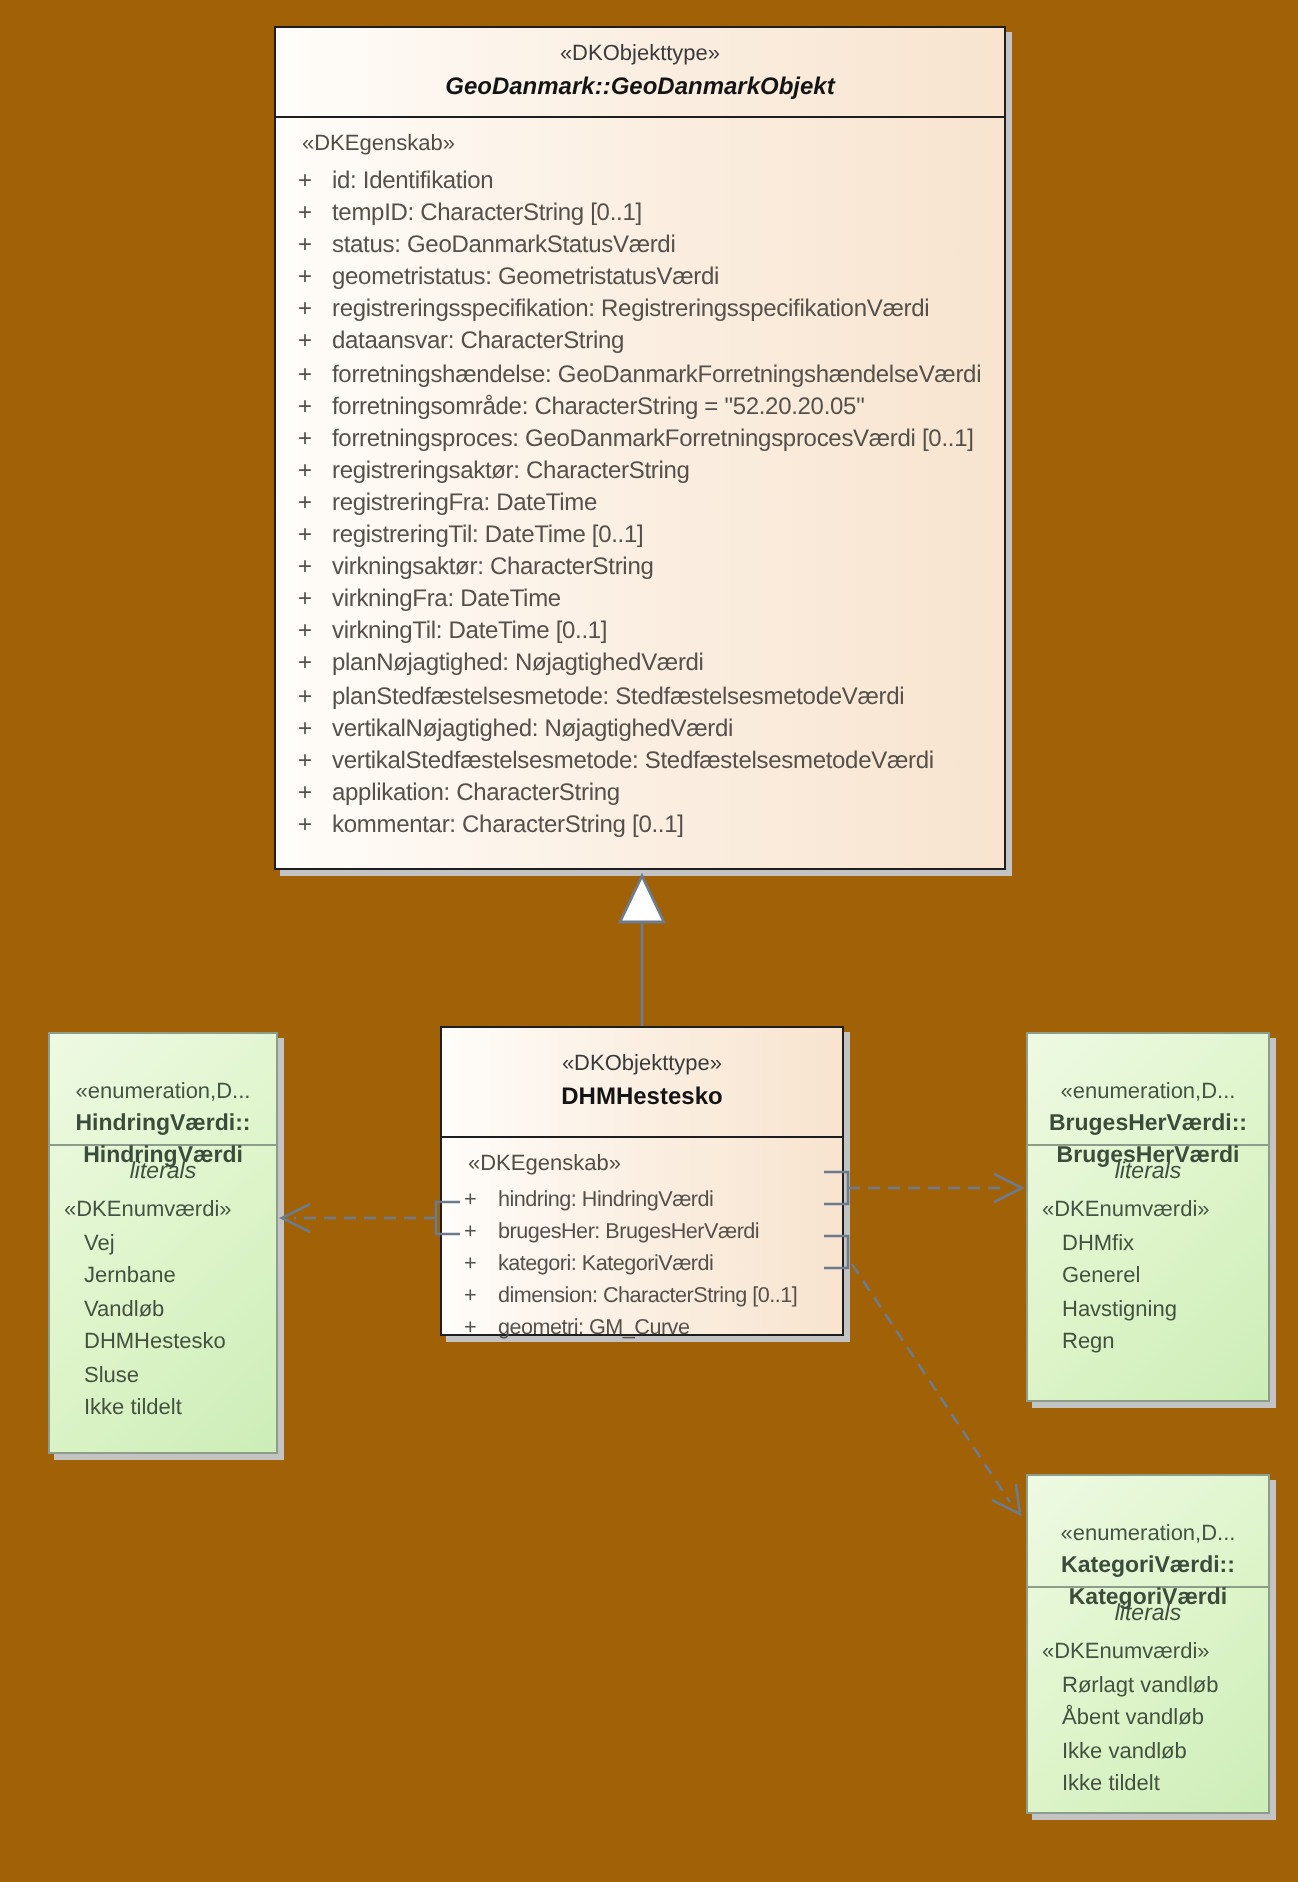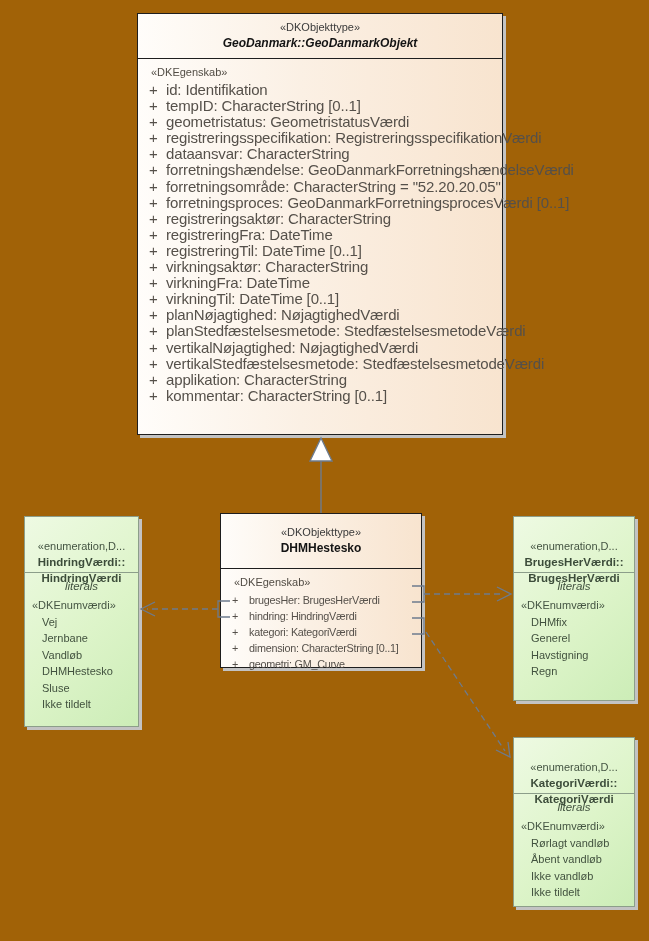--- a/index.html
+++ b/index.html
@@ -27,7 +27,7 @@
   .section-label { font-size:11px; color:#514c44; padding:7px 0 3px 13px; }
   ul.attrs { list-style:none; margin:0; padding:1px 0 0 9px; }
   ul.attrs li { color:#55504a; white-space:nowrap; }
-  .main ul.attrs li { font-size:15px; line-height:16.1px; letter-spacing:-0.15px; }
+  .main ul.attrs li { font-size:12px; line-height:16.1px; letter-spacing:-0.15px; }
   .dhm  ul.attrs li { font-size:10.8px; line-height:16px; letter-spacing:-0.25px; }
   .vis { display:inline-block; width:19px; text-align:left; padding-left:2px; }
 

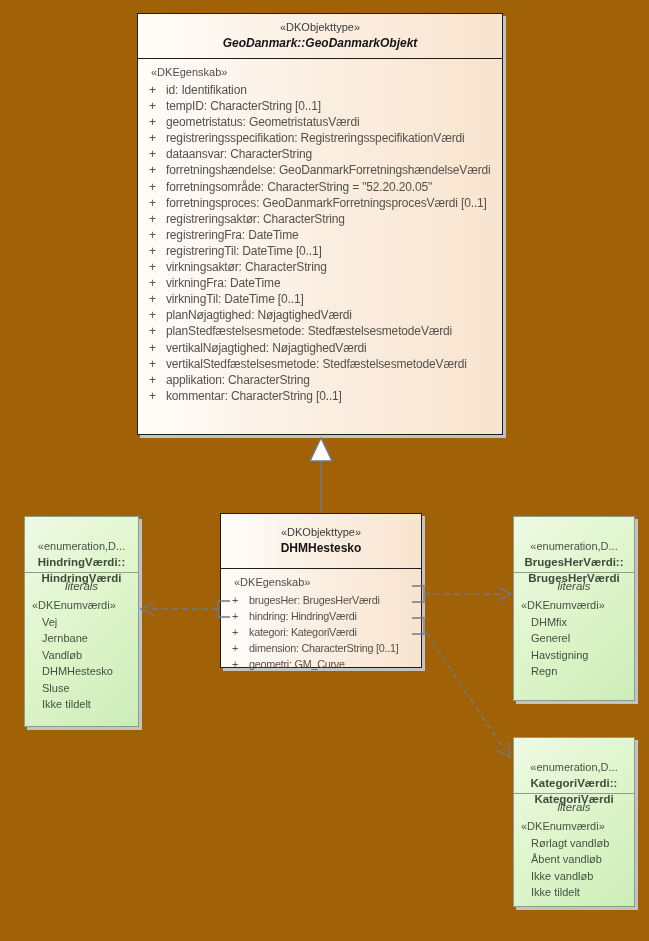--- a/index.html
+++ b/index.html
@@ -80,6 +80,7 @@
 
           <li class="attr"><span class="vis">+</span><span class="atext">tempID: CharacterString [0..1]</span></li>
 
+          <li class="attr"><span class="vis">+</span><span class="atext">status: GeoDanmarkStatusVærdi</span></li>
 
           <li class="attr"><span class="vis">+</span><span class="atext">geometristatus: GeometristatusVærdi</span></li>
 

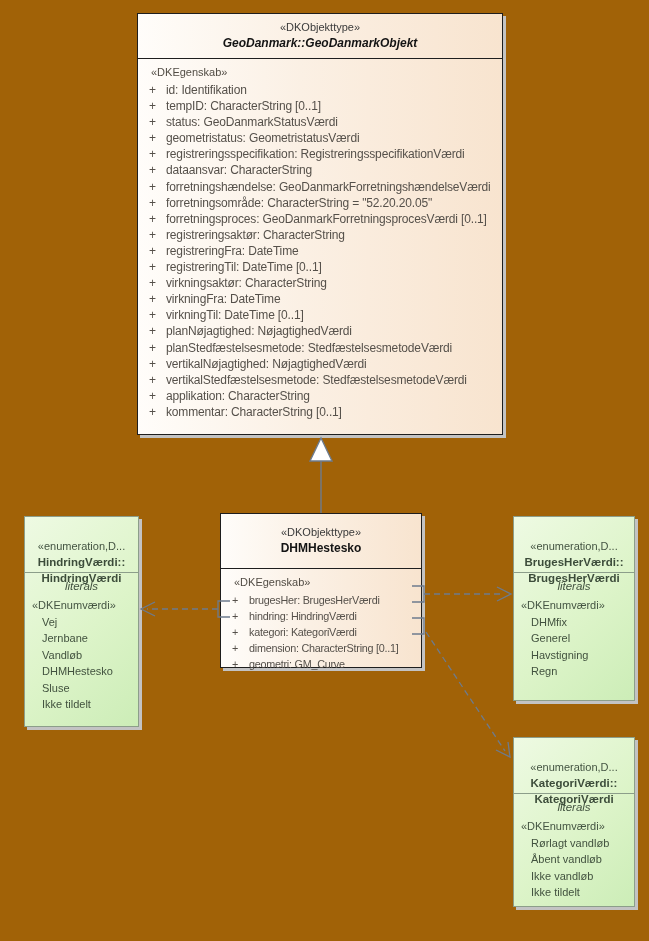--- a/index.html
+++ b/index.html
@@ -130,9 +130,9 @@
       <div class="section-label">«DKEgenskab»</div>
       <ul class="attrs">
 
+          <li class="attr"><span class="vis">+</span><span class="atext">hindring: HindringVærdi</span></li>
+
           <li class="attr"><span class="vis">+</span><span class="atext">brugesHer: BrugesHerVærdi</span></li>
-
-          <li class="attr"><span class="vis">+</span><span class="atext">hindring: HindringVærdi</span></li>
 
           <li class="attr"><span class="vis">+</span><span class="atext">kategori: KategoriVærdi</span></li>
 

